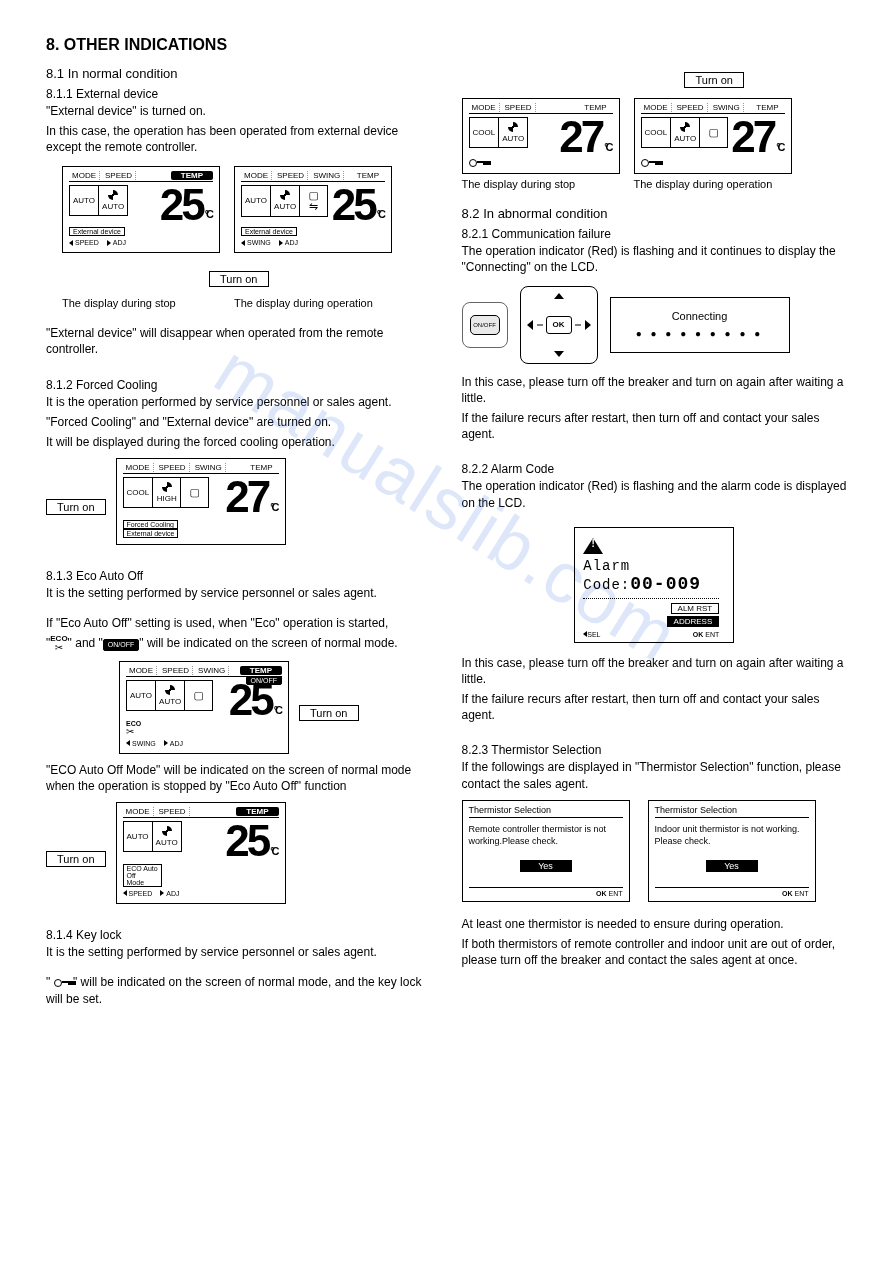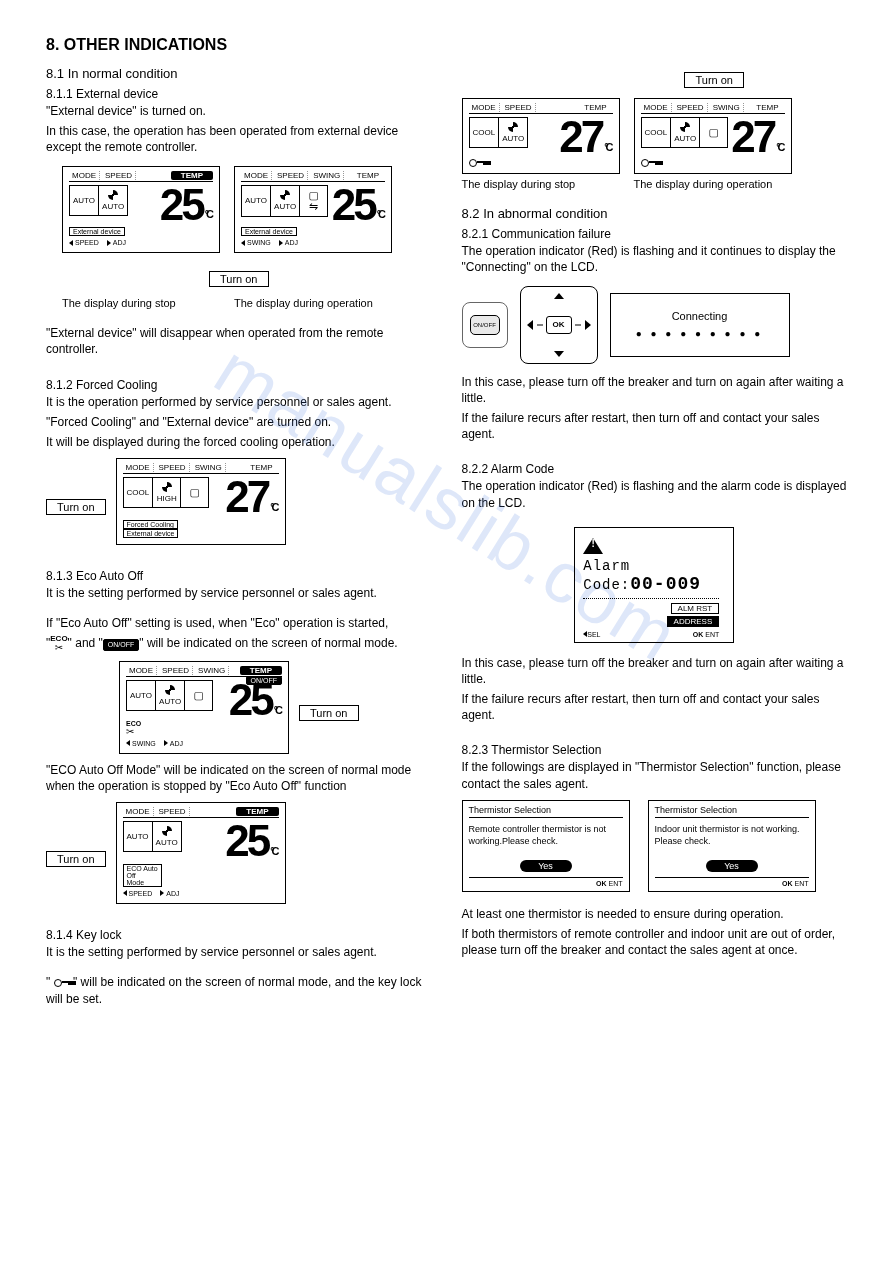--- a/index.html
+++ b/index.html
@@ -138,7 +138,7 @@
   .ok-pad .dash-l{position:absolute;left:16px;top:50%;width:6px;border-top:1px solid #000;transform:translateY(-50%);}
   .ok-pad .dash-r{position:absolute;right:16px;top:50%;width:6px;border-top:1px solid #000;transform:translateY(-50%);}
   .connecting-box{
-    border:1.5px solid #000;width:180px;height:64px;display:flex;flex-direction:column;align-items:center;justify-content:center;gap:6px;font-size:11px;
+    border:1.5px solid #000;width:180px;height:56px;display:flex;flex-direction:column;align-items:center;justify-content:center;gap:6px;font-size:11px;
   }
   .dots{letter-spacing:3px;font-size:10px;}
   .alarm-box{

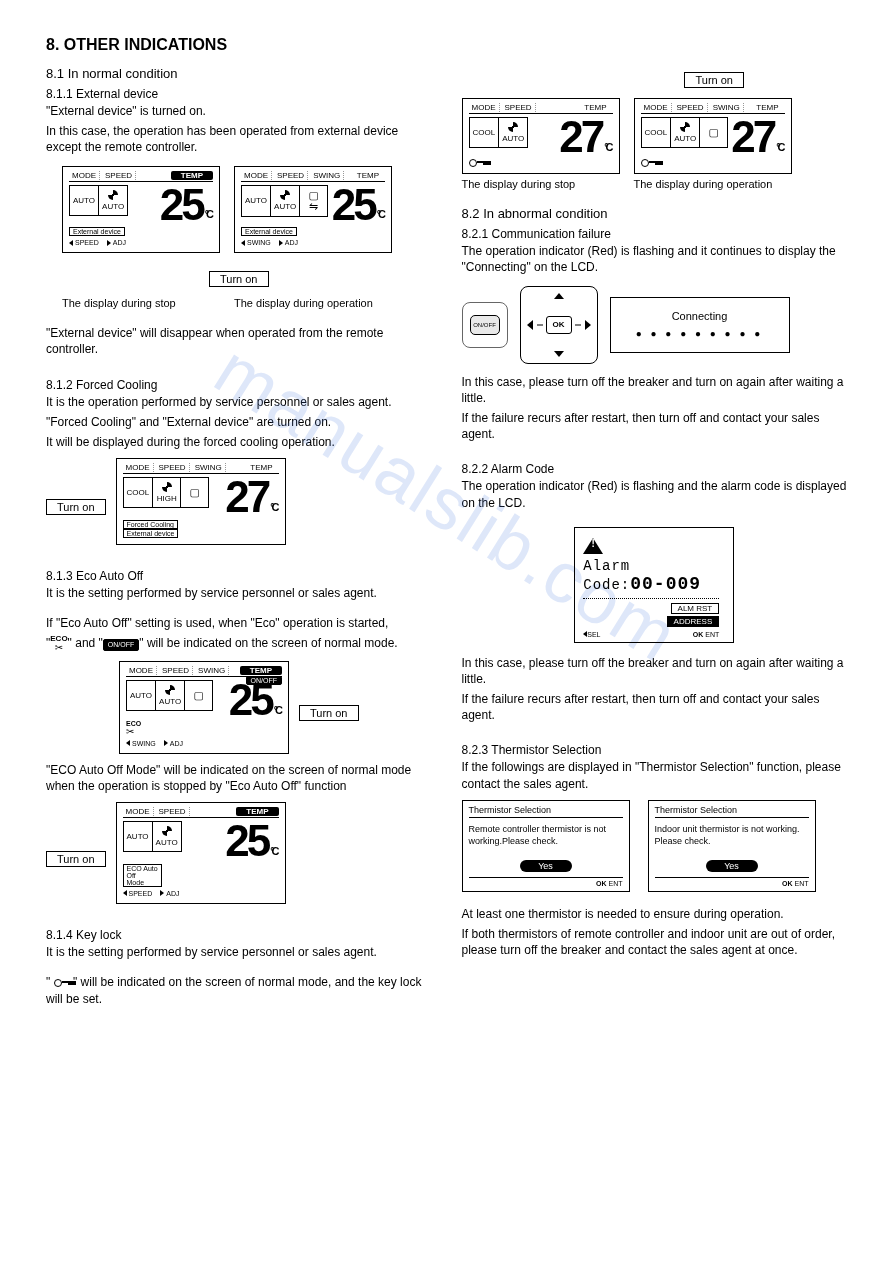--- a/index.html
+++ b/index.html
@@ -165,7 +165,7 @@
   .therm-box{border:1.5px solid #000;width:168px;padding:4px 6px 4px 6px;font-size:9px;}
   .therm-box .hd{border-bottom:1px solid #000;padding-bottom:2px;margin-bottom:6px;}
   .therm-box .msg{min-height:28px;line-height:1.3;}
-  .therm-box .yes{display:block;margin:8px auto 5px auto;width:52px;text-align:center;background:#000;color:#fff;font-size:9px;padding:1px 0;border-radius:6px;}
+  .therm-box .yes{display:block;margin:8px auto 15px auto;width:52px;text-align:center;background:#000;color:#fff;font-size:9px;padding:1px 0;}
   .therm-box .ft{display:flex;justify-content:flex-end;gap:10px;font-size:7px;border-top:1px solid #000;padding-top:2px;}
   .therm-caps{display:flex;gap:18px;}
   .therm-caps>div{width:168px;font-size:11px;}

